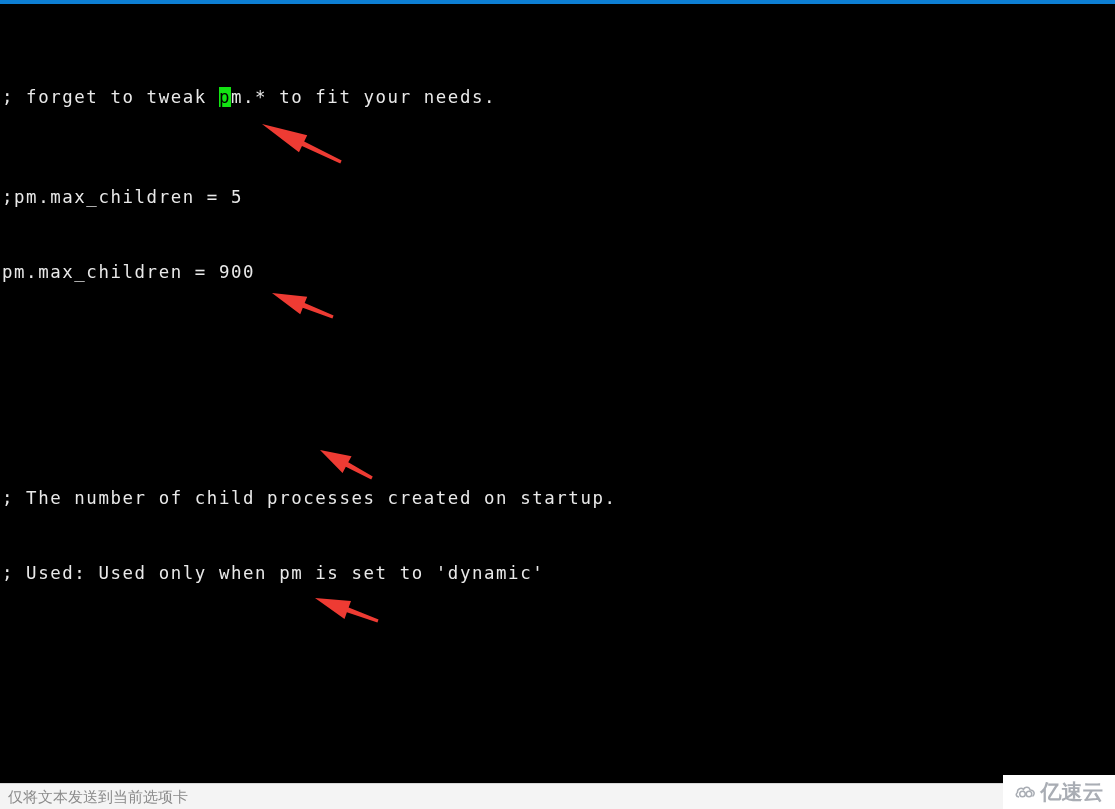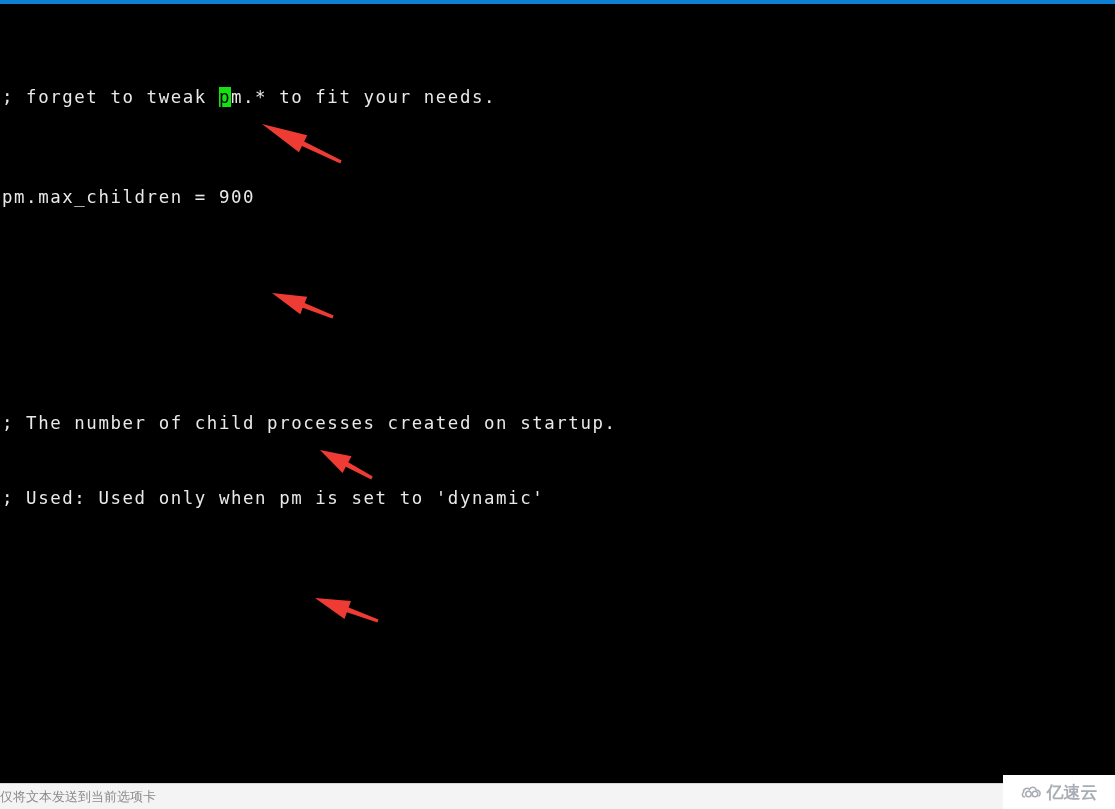--- a/index.html
+++ b/index.html
@@ -131,6 +131,7 @@
 
       <div class="term-line"><span>; forget to tweak </span><span class="cursor-block">p</span><span>m.* to fit your needs.</span></div>
 
+      <div class="term-line">;pm.max_children = 5</div>
       <div class="term-line">pm.max_children = 900</div>
       <div class="term-line blank"></div>
       <div class="term-line blank"></div>

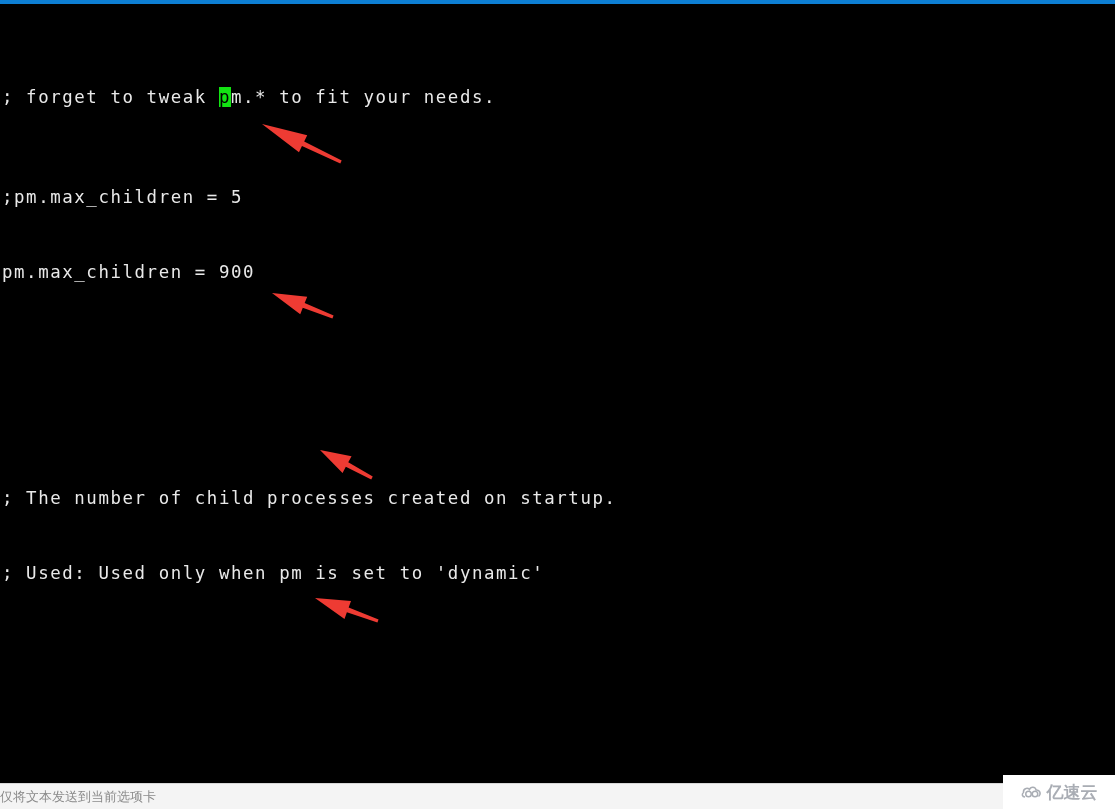--- a/index.html
+++ b/index.html
@@ -88,10 +88,10 @@
   }
   #status-bar-text {
     position: absolute;
-    left: 0;
+    left: 8px;
     top: 4px;
     font-family: "DejaVu Sans", sans-serif;
-    font-size: 13px;
+    font-size: 15px;
     color: #8b8b8b;
     white-space: nowrap;
   }

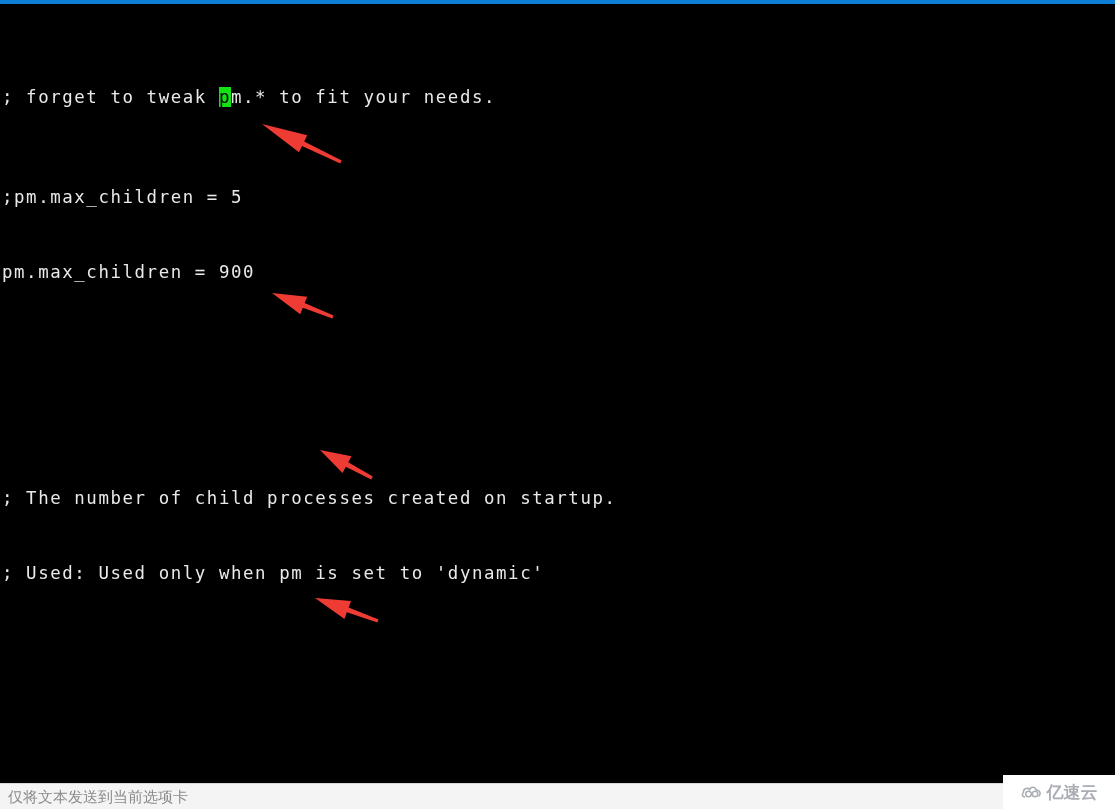--- a/index.html
+++ b/index.html
@@ -112,7 +112,7 @@
   #watermark-logo { display: block; }
   #watermark-text {
     font-family: "DejaVu Sans", sans-serif;
-    font-size: 17px;
+    font-size: 21px;
     font-weight: bold;
     color: #a9adb4;
     letter-spacing: 0px;

